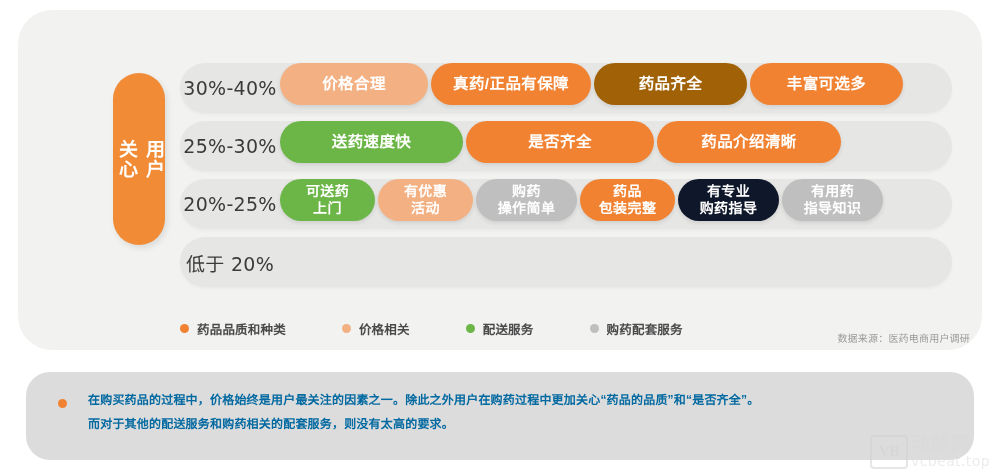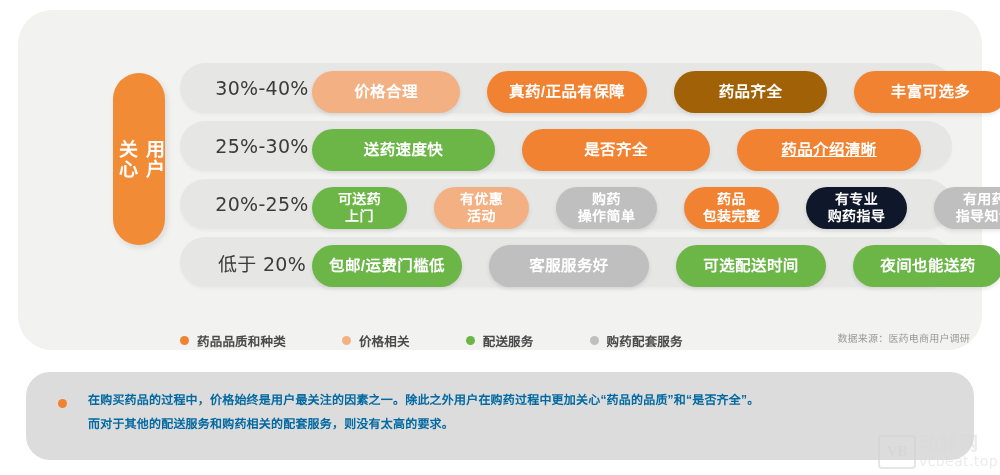--- a/index.html
+++ b/index.html
@@ -80,7 +80,6 @@
     color: #3b3b3b;
     letter-spacing: 0.3px;
     font-family: "DejaVu Sans", "Liberation Sans", sans-serif;
-    margin-left: 32px;
   }
 
   .pills {

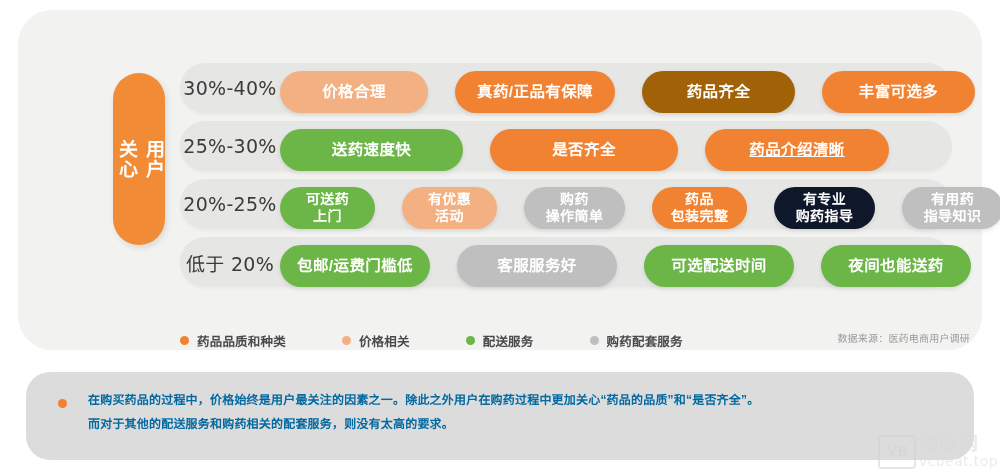--- a/index.html
+++ b/index.html
@@ -85,8 +85,8 @@
   .pills {
     flex: 1 1 auto;
     display: flex;
-    align-items: flex-end;
-    gap: 27px;
+    align-items: flex-start;
+    gap: 3px;
     padding-right: 6px;
     height: 100%;
   }

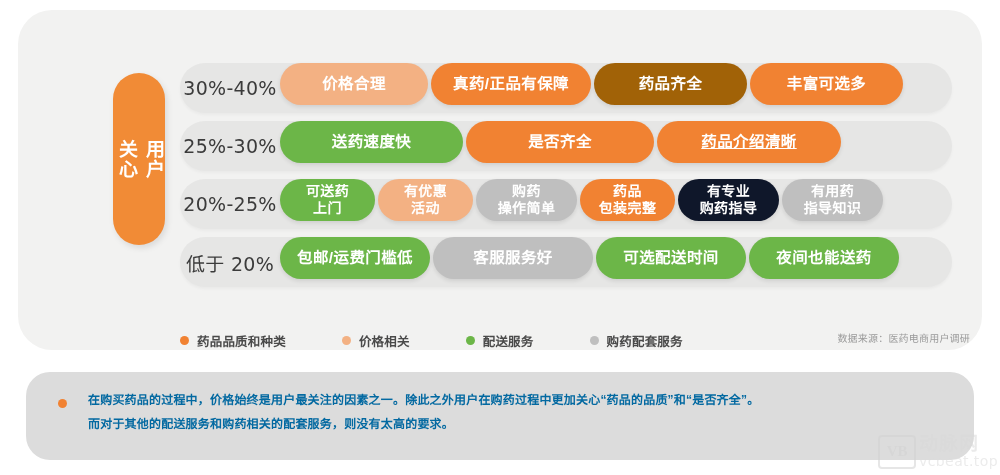--- a/index.html
+++ b/index.html
@@ -240,7 +240,7 @@
       <div class="pills">
         <div class="pill" style="background: rgb(108, 182, 72); width: 183px; flex: 0 0 183px;">送药速度快</div>
         <div class="pill" style="background: rgb(241, 130, 50); width: 188px; flex: 0 0 188px;">是否齐全</div>
-        <div class="pill" style="background: rgb(241, 130, 50); width: 184px; flex: 0 0 184px; text-decoration: underline;">药品介绍清晰</div>
+        <div class="pill" style="background: rgb(241, 130, 50); width: 184px; flex: 0 0 184px;">药品介绍清晰</div>
       </div>
     </div>
     <div class="row">

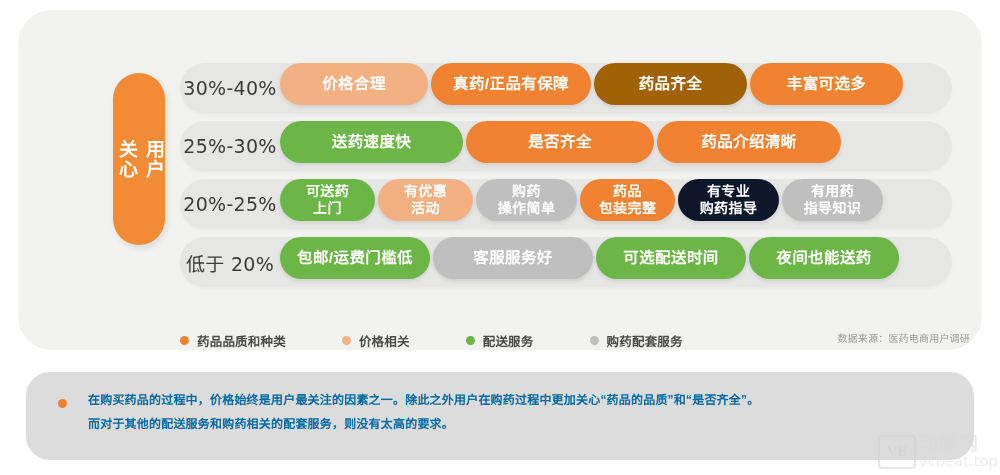--- a/index.html
+++ b/index.html
@@ -262,12 +262,6 @@
     </div>
     <div class="row">
       <div class="row-label">低于 20%</div>
-      <div class="pills">
-        <div class="pill" style="background: rgb(108, 182, 72); width: 150px; flex: 0 0 150px;">包邮/运费门槛低</div>
-        <div class="pill" style="background: rgb(191, 191, 191); width: 160px; flex: 0 0 160px;">客服服务好</div>
-        <div class="pill" style="background: rgb(108, 182, 72); width: 150px; flex: 0 0 150px;">可选配送时间</div>
-        <div class="pill" style="background: rgb(108, 182, 72); width: 150px; flex: 0 0 150px;">夜间也能送药</div>
-      </div>
     </div>
   </div>
 

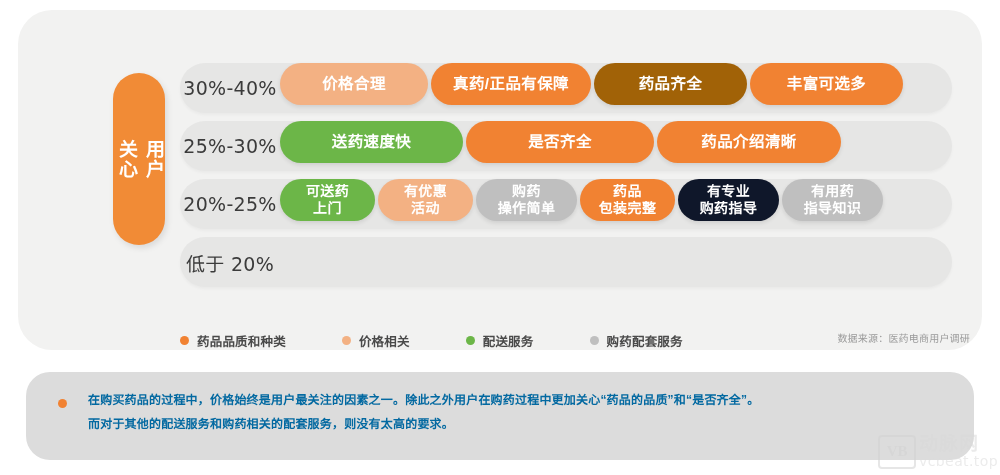--- a/index.html
+++ b/index.html
@@ -124,7 +124,6 @@
     align-items: center;
     gap: 8px;
     margin-right: 46px;
-    margin-top: 12px;
   }
   .legend-dot {
     width: 9px;

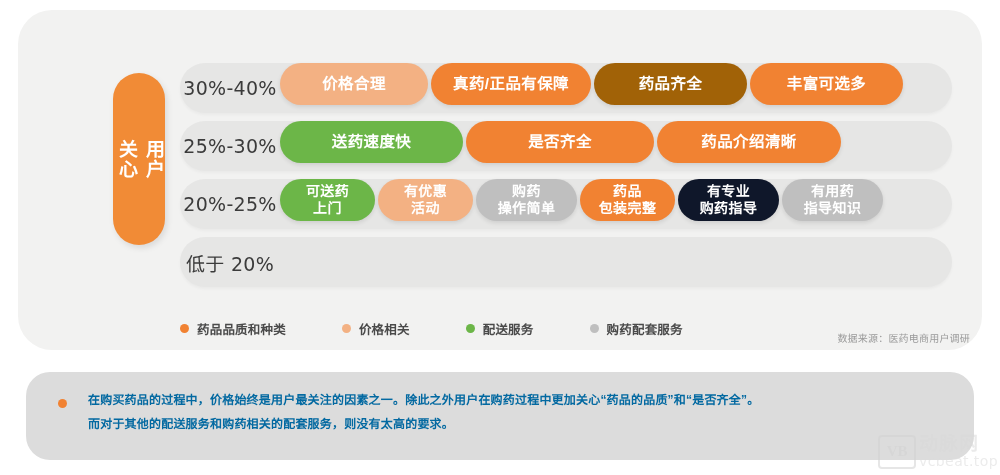--- a/index.html
+++ b/index.html
@@ -180,7 +180,7 @@
   
   .watermark {
     position: absolute;
-    right: 2px;
+    right: 10px;
     bottom: 6px;
     display: flex;
     align-items: center;

